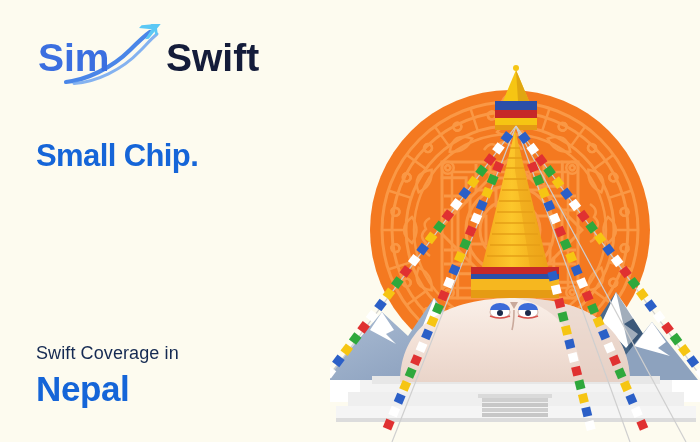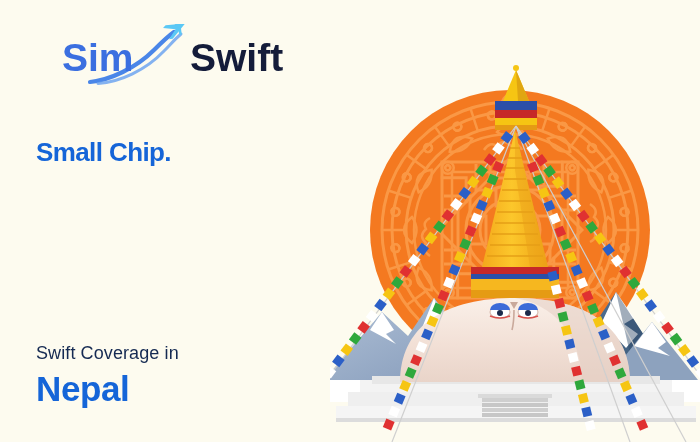--- a/index.html
+++ b/index.html
@@ -24,7 +24,6 @@
     top:24px;
     width:230px;
     height:62px;
-    margin-left:24px;
   }
   .logo-svg { display:block; width:230px; height:62px; }
 

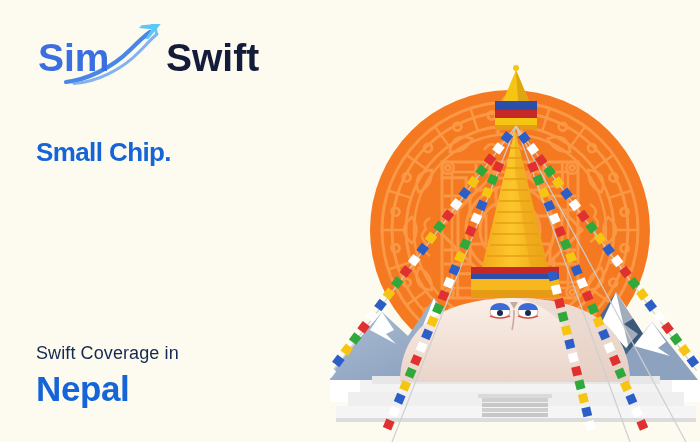--- a/index.html
+++ b/index.html
@@ -35,7 +35,7 @@
     width:340px;
     color:#1565D8;
     font-weight:bold;
-    font-size:26px;
+    font-size:31px;
     line-height:1.29;
     letter-spacing:-0.6px;
   }

